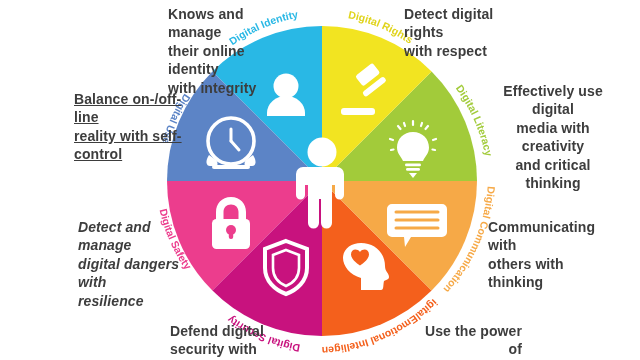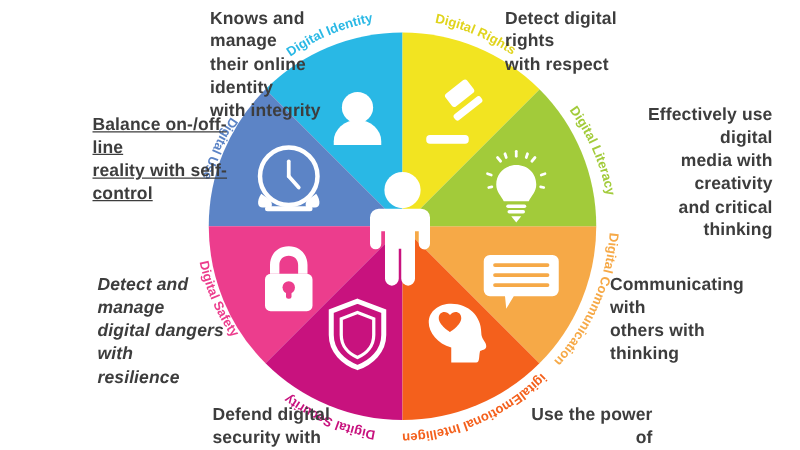--- a/index.html
+++ b/index.html
@@ -35,7 +35,7 @@
   }
   .n-tl { left: 168px; top: 5px;  width: 120px; text-align: left; }
   .n-tr { left: 404px; top: 5px;  width: 130px; text-align: left; }
-  .n-r1 { left: 488px; top: 82px; width: 130px; text-align: right; }
+  .n-r1 { left: 488px; top: 82px; width: 130px; text-align: center; }
   .n-r2 { left: 488px; top: 218px;width: 132px; text-align: left; }
   .n-br { left: 412px; top: 322px;width: 110px; text-align: right; }
   .n-bl { left: 170px; top: 322px;width: 106px; text-align: left; }

